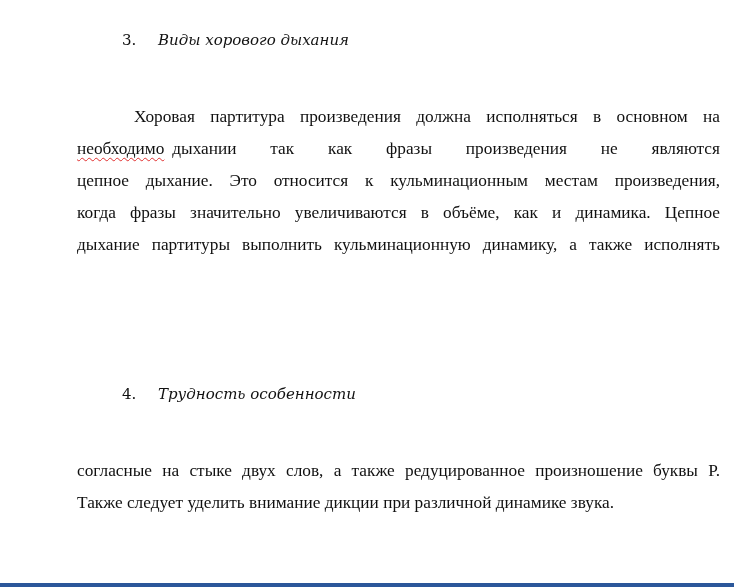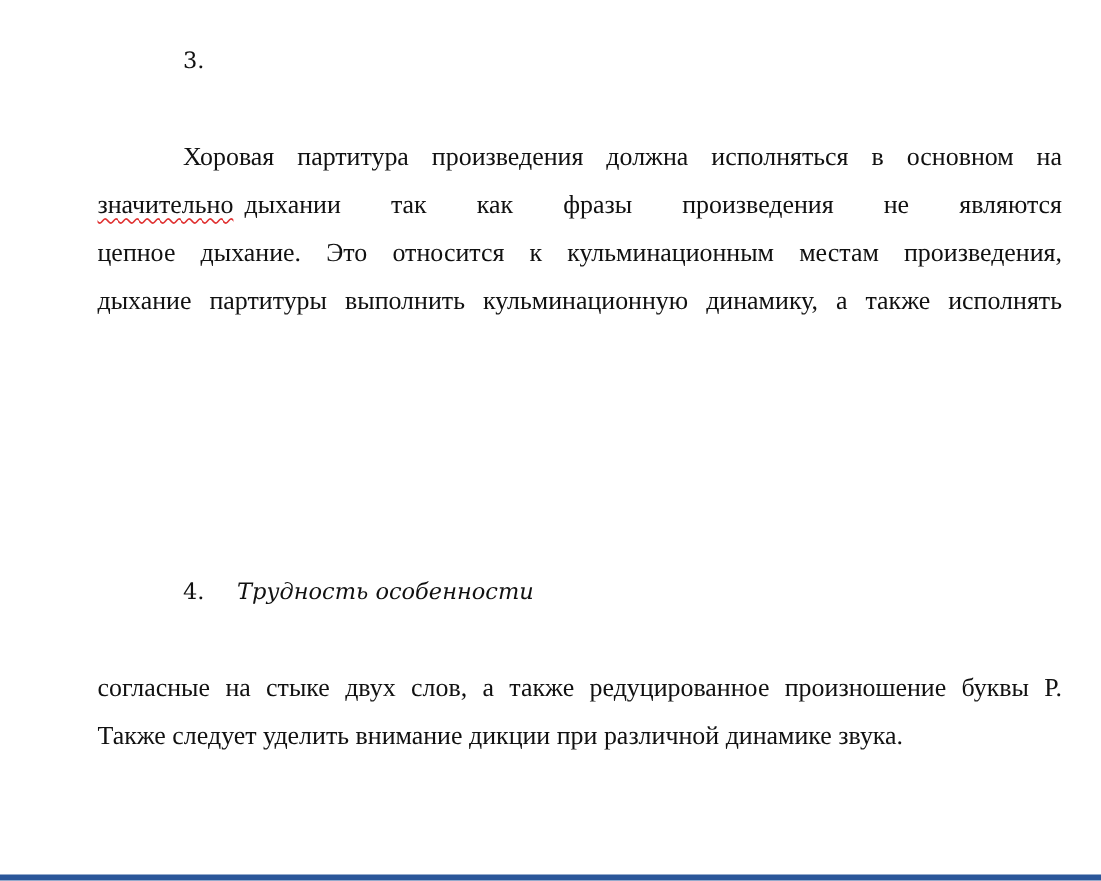--- a/index.html
+++ b/index.html
@@ -88,6 +88,7 @@
 
   <div class="heading" style="top:31px;">
     <span class="num">3.</span>
+    <span class="title">Виды хорового дыхания</span>
   </div>
 
   <div class="para" style="top:89px;">

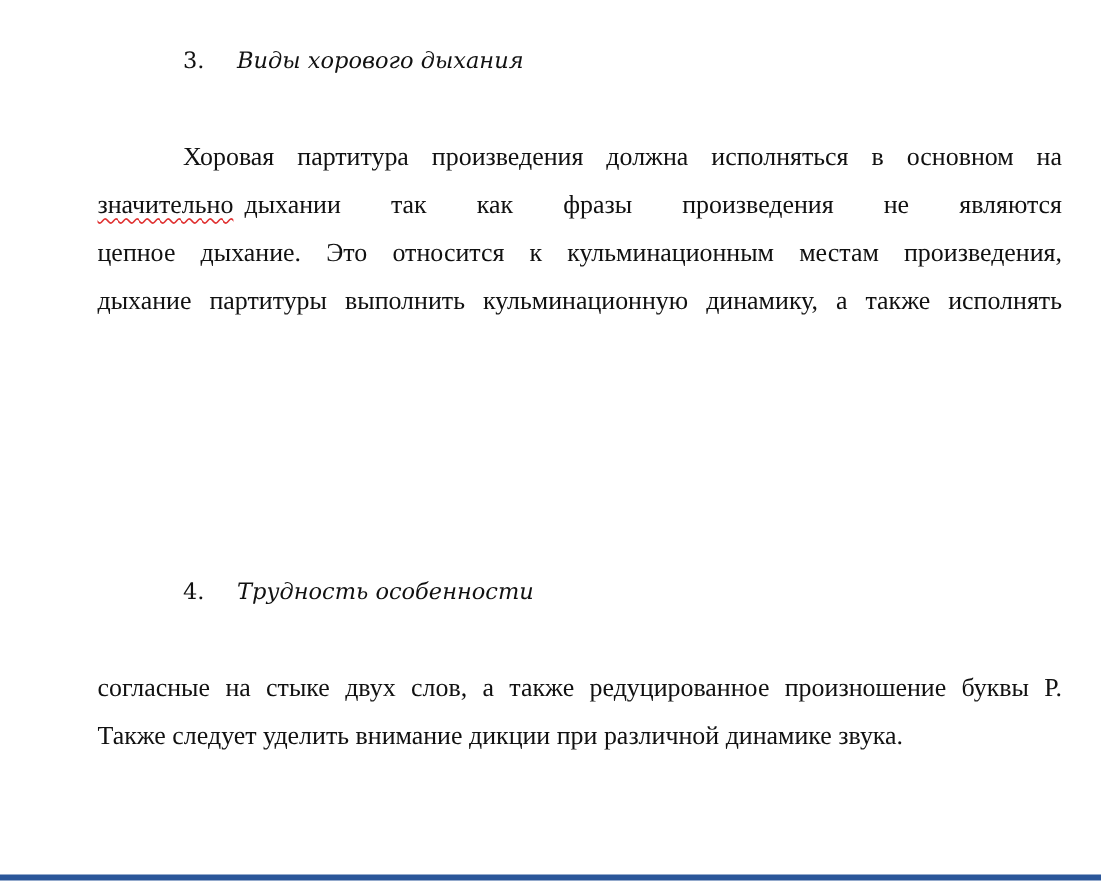--- a/index.html
+++ b/index.html
@@ -51,7 +51,7 @@
       text-align: justify;
       text-align-last: left;
       text-indent: 57px;
-      margin: 0;
+      margin: 12px;
     }
     .para .line {
       display: block;

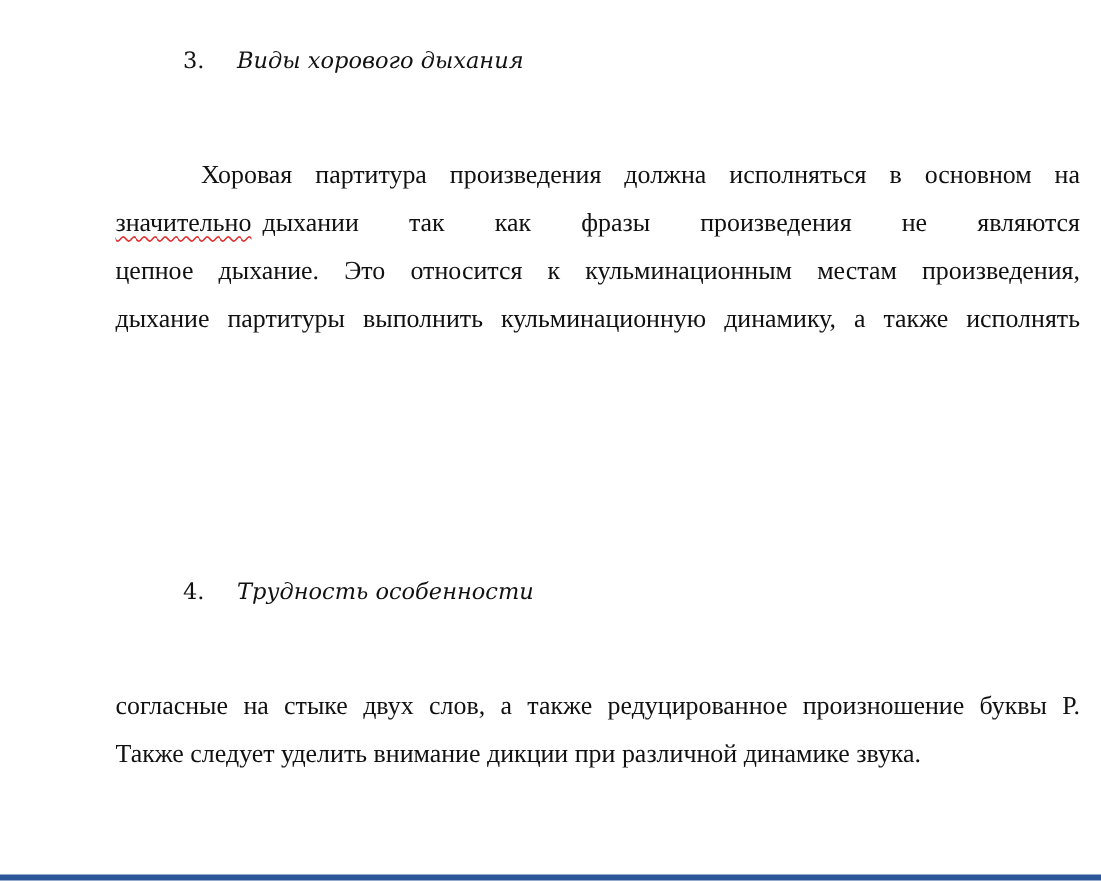--- a/index.html
+++ b/index.html
@@ -93,7 +93,7 @@
 
   <div class="para" style="top:89px;">
     <span class="line first">Хоровая партитура произведения должна исполняться в основном на</span>
-    <span class="line rest"><span class="spell">значительно</span> <span style="word-spacing:26px;">дыхании так как фразы произведения не являются</span></span>
+    <span class="line rest"><span class="spell">необходимо</span> <span style="word-spacing:26px;">дыхании так как фразы произведения не являются</span></span>
     <span class="line rest">цепное дыхание. Это относится к кульминационным местам произведения,</span>
     <span class="line rest">дыхание партитуры выполнить кульминационную динамику, а также исполнять</span>
   </div>

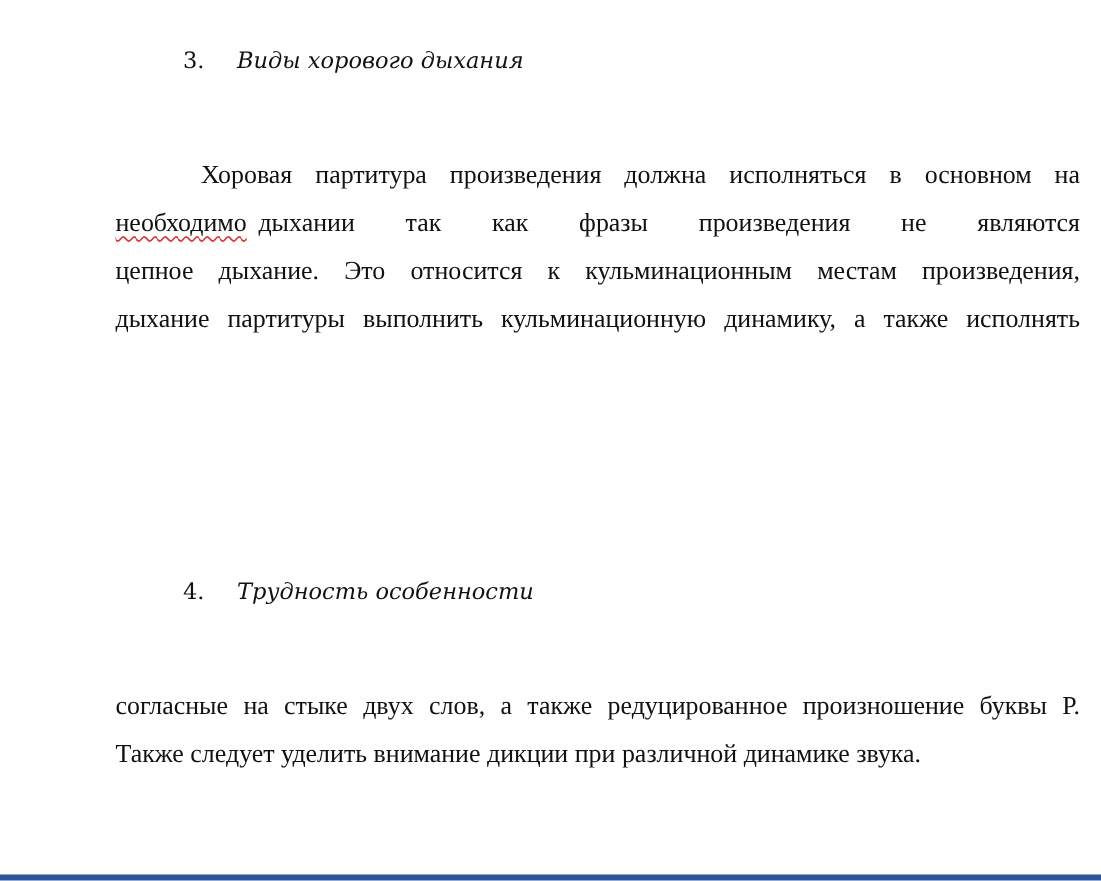--- a/index.html
+++ b/index.html
@@ -95,6 +95,7 @@
     <span class="line first">Хоровая партитура произведения должна исполняться в основном на</span>
     <span class="line rest"><span class="spell">необходимо</span> <span style="word-spacing:26px;">дыхании так как фразы произведения не являются</span></span>
     <span class="line rest">цепное дыхание. Это относится к кульминационным местам произведения,</span>
+    <span class="line rest">когда фразы значительно увеличиваются в объёме, как и динамика. Цепное</span>
     <span class="line rest">дыхание партитуры выполнить кульминационную динамику, а также исполнять</span>
   </div>
 

